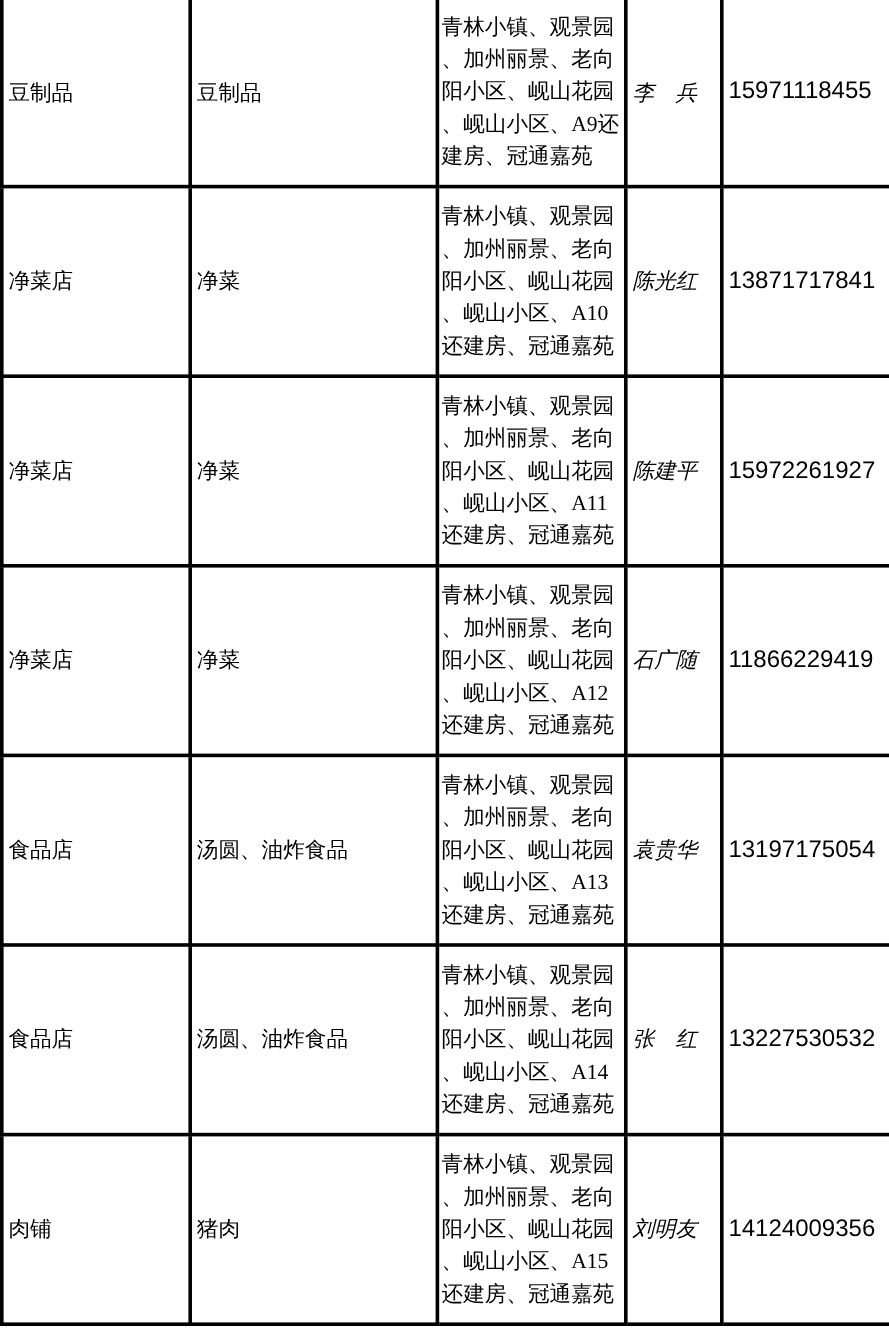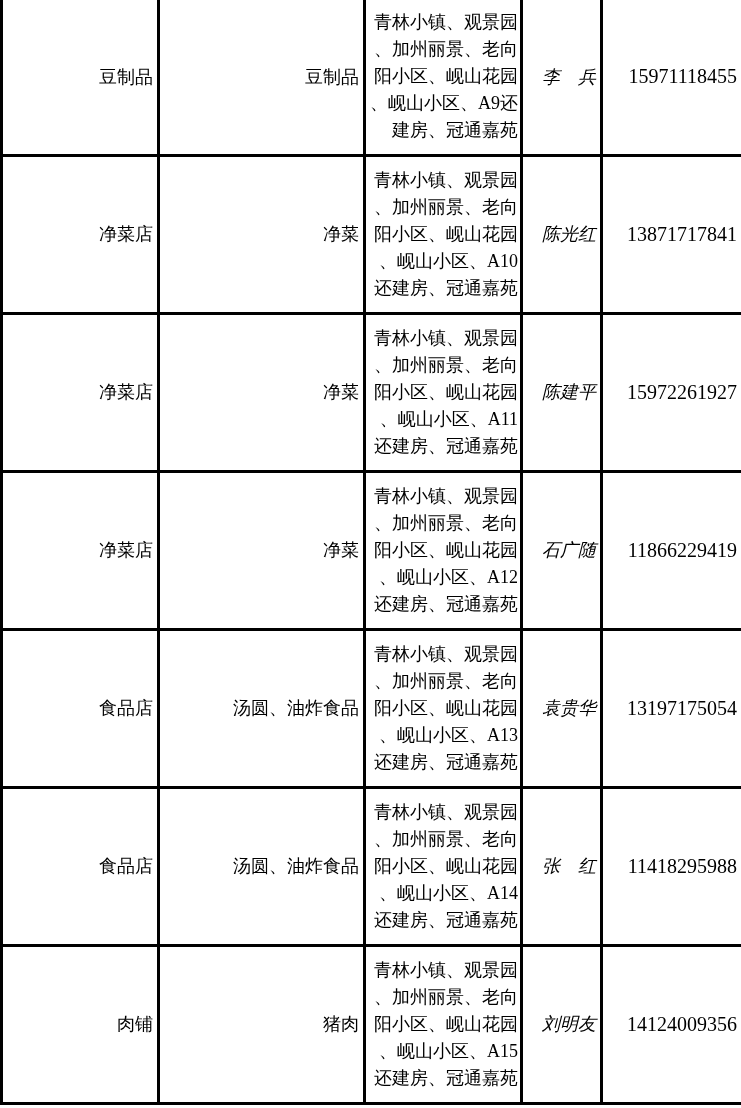--- a/index.html
+++ b/index.html
@@ -27,7 +27,7 @@
   .doc-table tr { height: 158px; }
   .doc-table td {
     border: 3px solid #000000;
-    text-align: right;
+    text-align: left;
     vertical-align: middle;
     font-size: 18px;
     padding: 2px 4px;

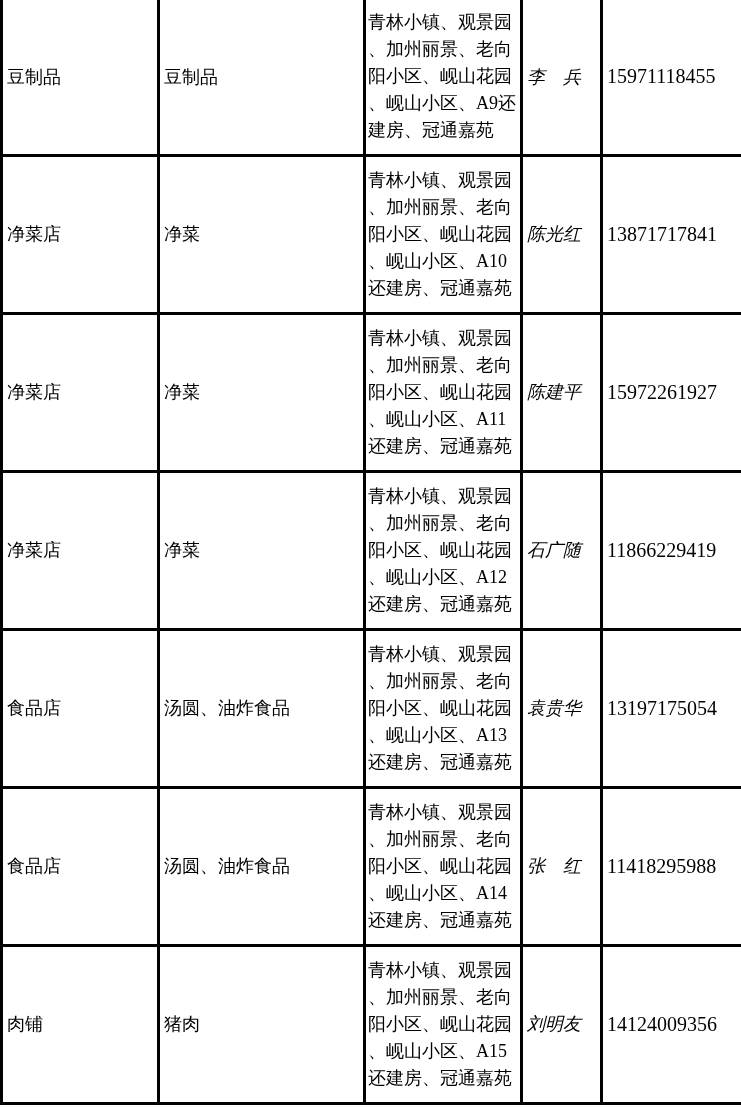--- a/index.html
+++ b/index.html
@@ -45,7 +45,7 @@
   td.name-cell { font-size: 18px; font-style: italic; }
   td.phone-cell {
     font-size: 20px;
-    font-family: Liberation Serif, serif;
+    font-family: Liberation Sans, sans-serif;
   }
 </style>
 </head>

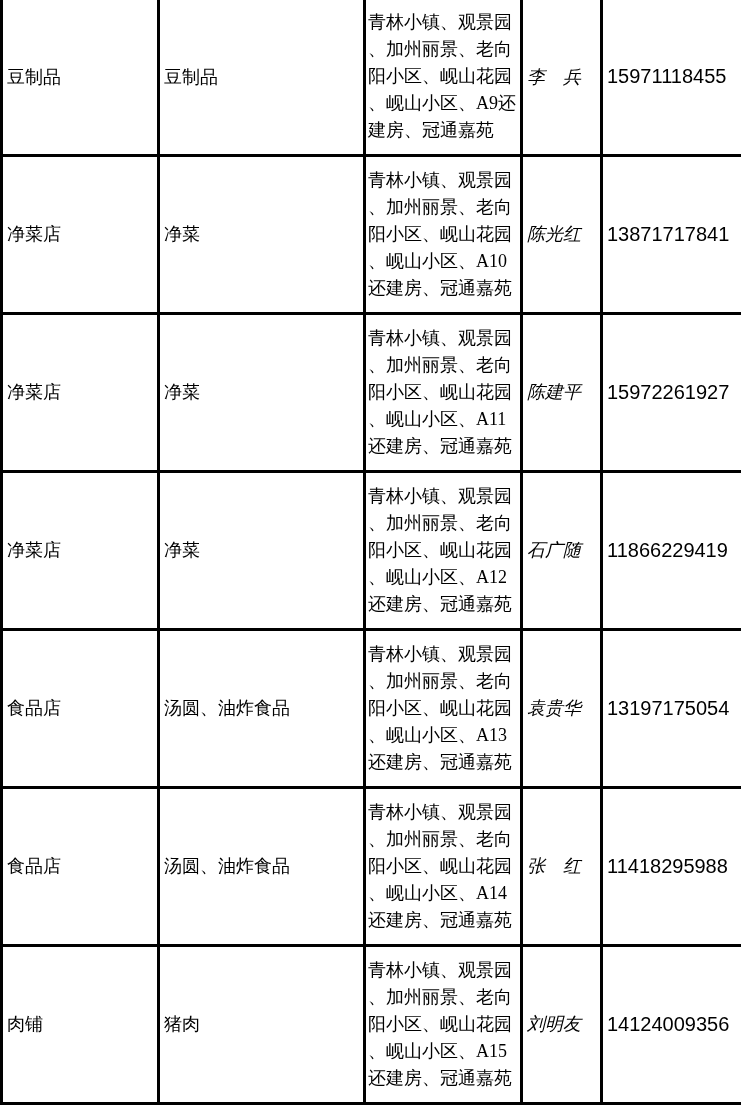--- a/index.html
+++ b/index.html
@@ -124,7 +124,7 @@
 、岘山小区、A14
 还建房、冠通嘉苑</td>
       <td class="name-cell">张　红</td>
-      <td class="phone-cell">11418295988</td>
+      <td class="phone-cell">13227530532</td>
     </tr>
     <tr>
       <td class="type-cell">肉铺</td>

